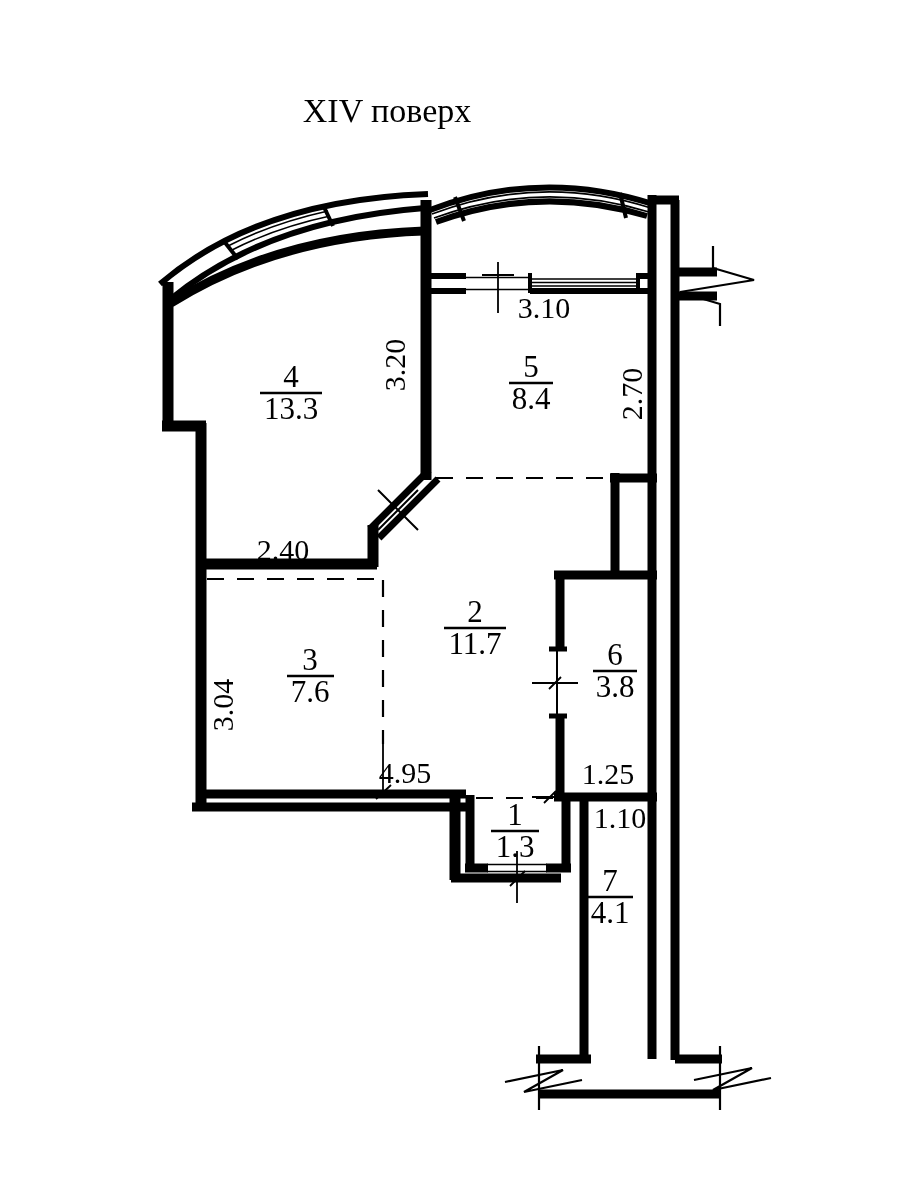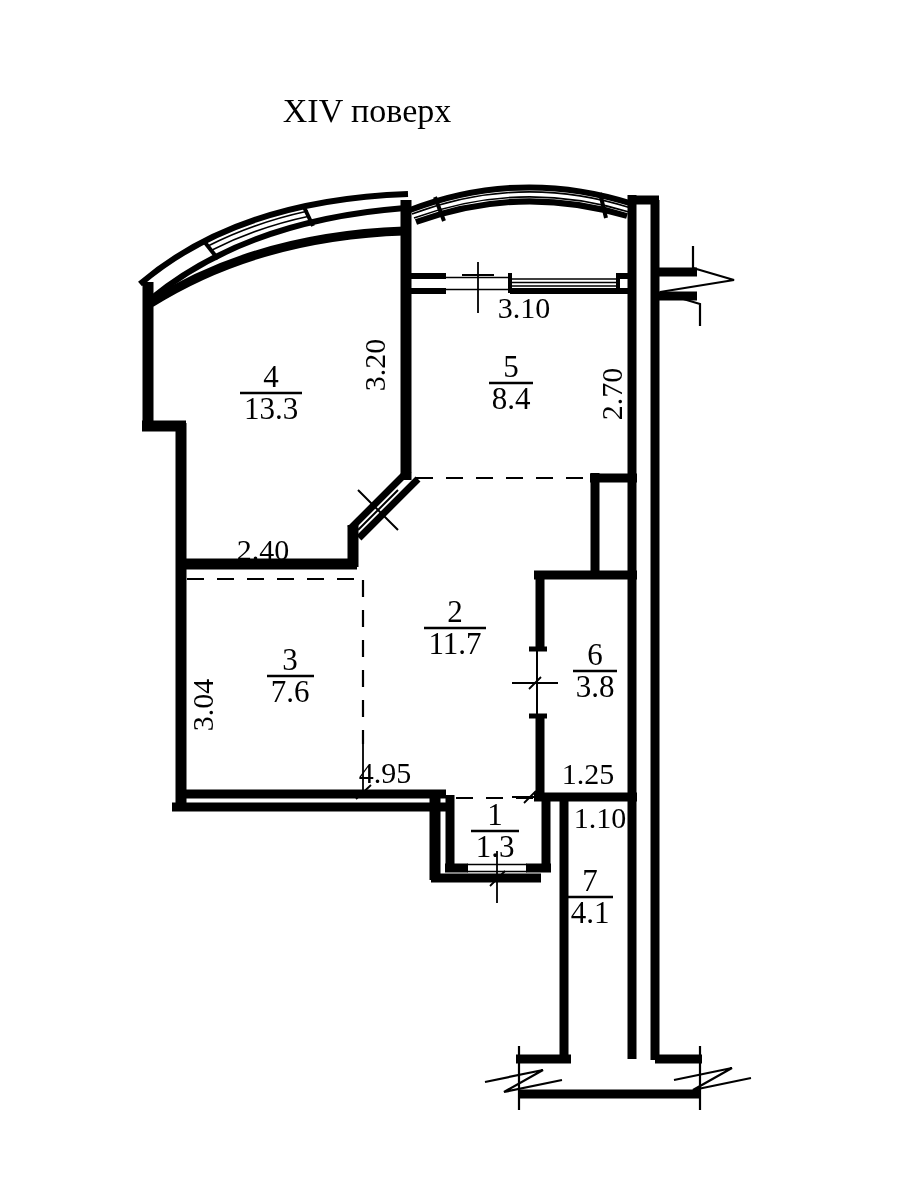--- a/index.html
+++ b/index.html
@@ -6,6 +6,7 @@
   .canvas{
     position:relative;width:760px;height:1200px;background:#ffffff;overflow:hidden;
     font-family:"Liberation Serif","DejaVu Serif",serif;
+    padding-left:20px;
   }
   svg{display:block;}
   svg text{

